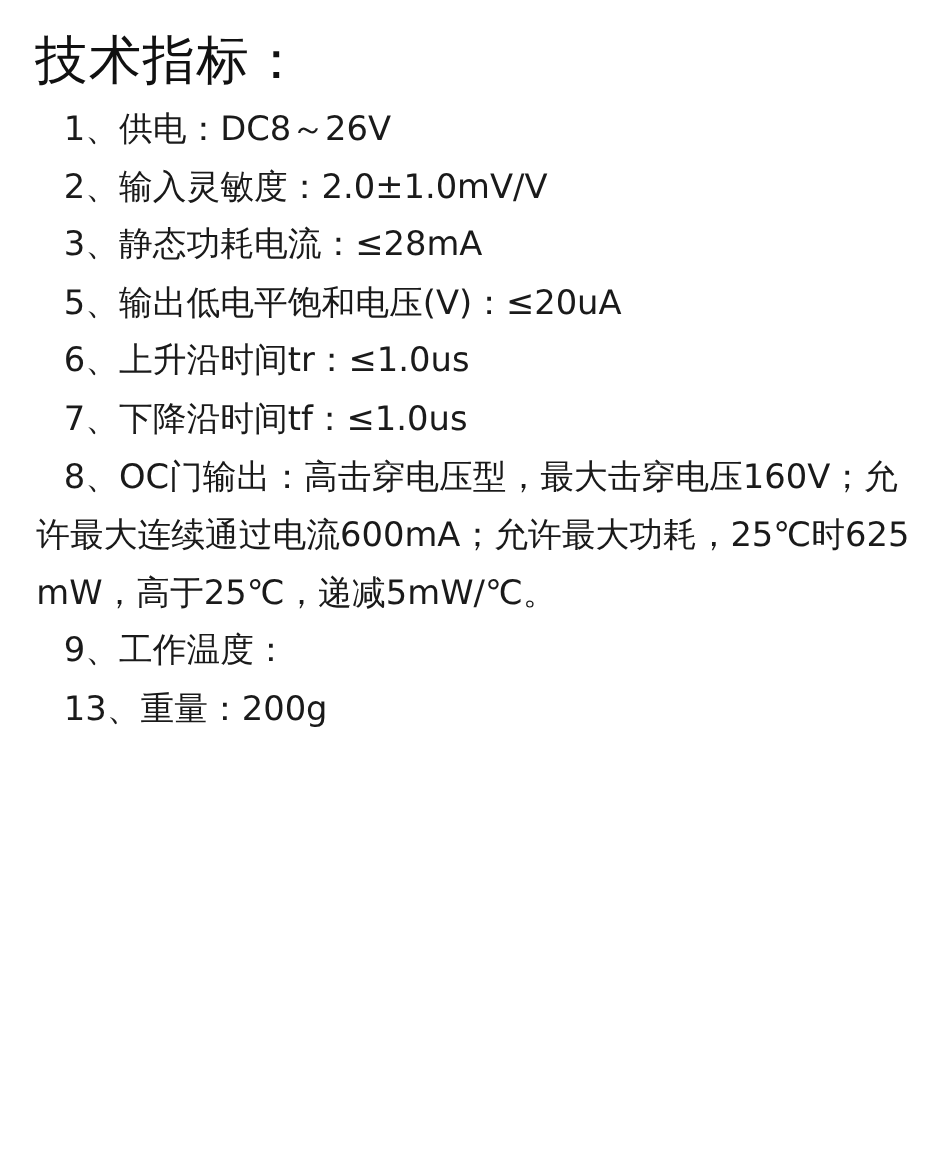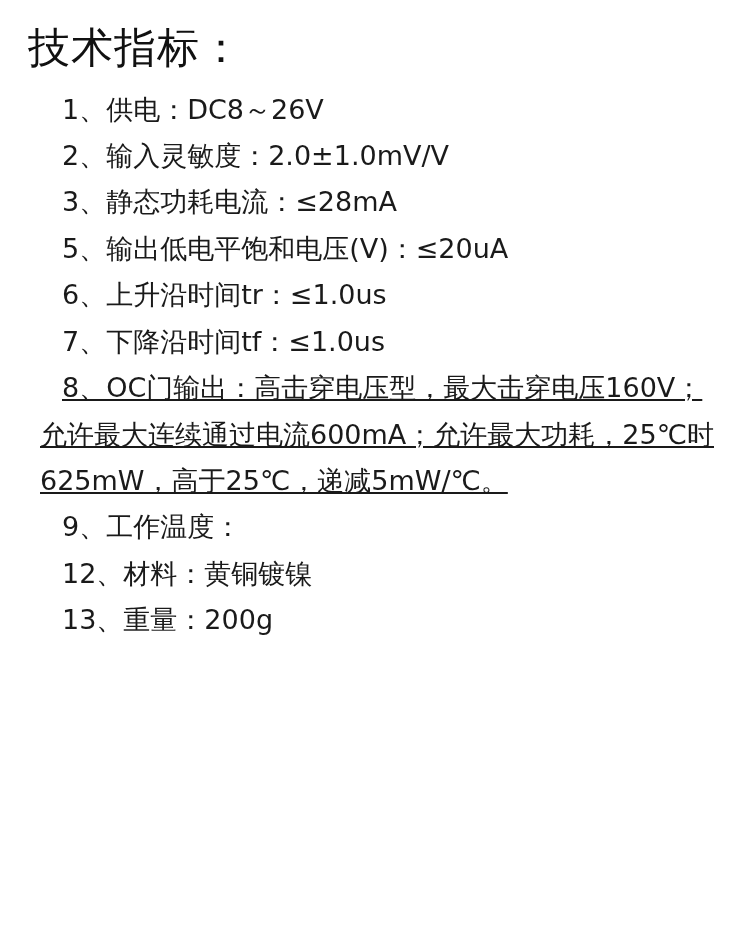--- a/index.html
+++ b/index.html
@@ -32,7 +32,7 @@
   }
   .spec-list {
     list-style: none;
-    margin: 12px;
+    margin: 1px;
     padding: 0;
   }
   .spec-item {

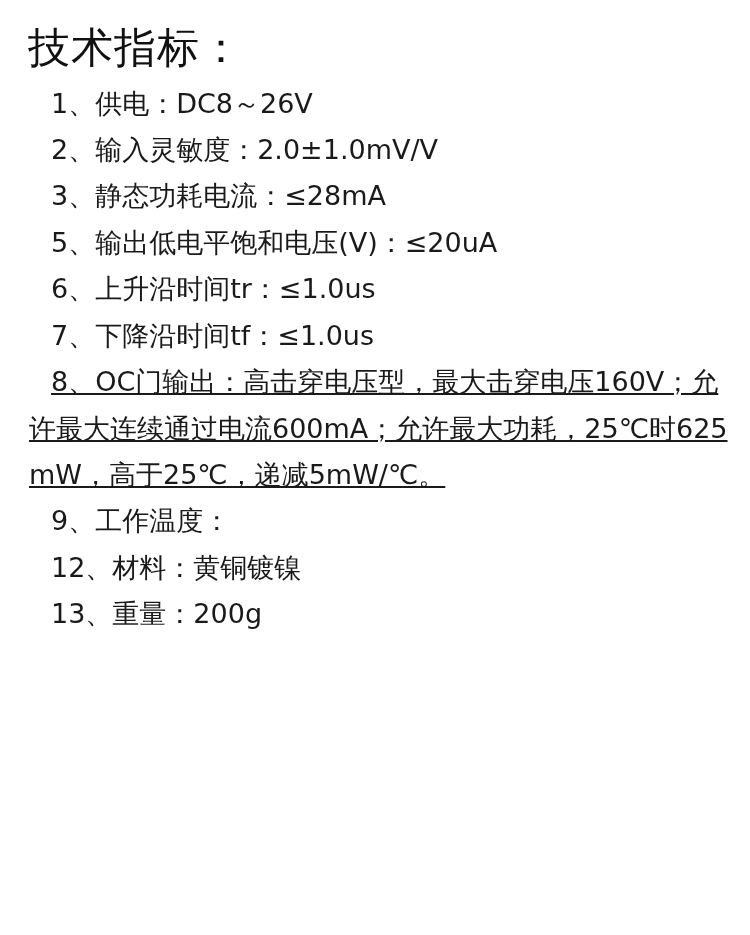--- a/index.html
+++ b/index.html
@@ -46,7 +46,6 @@
   }
   .spec-item.wrap {
     text-indent: 22px;
-    text-decoration: underline;
   }
 </style>
 </head>

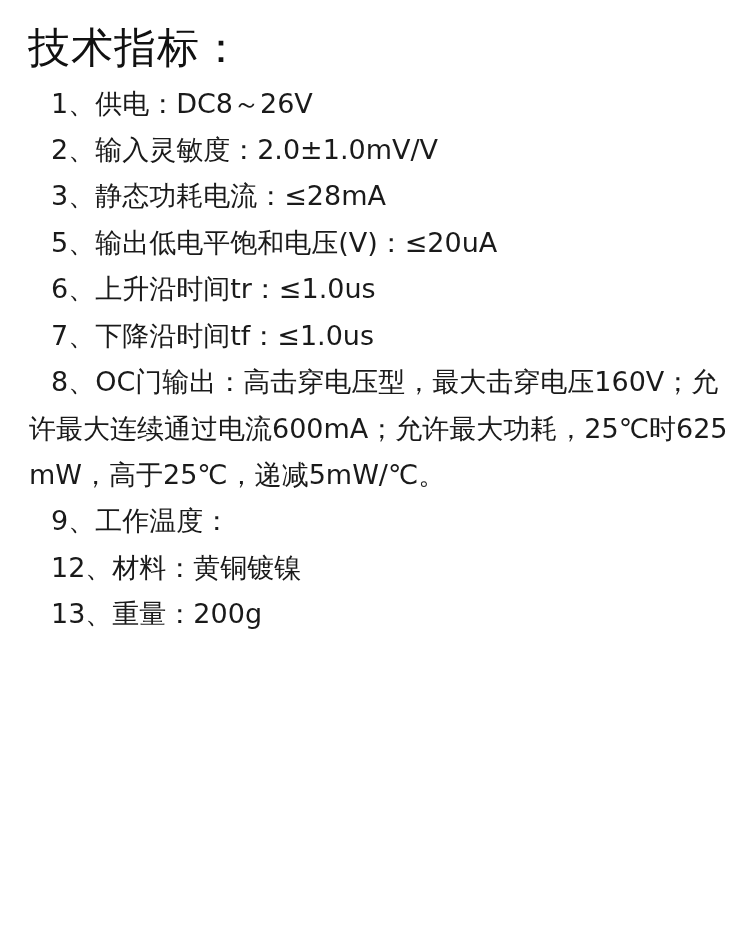--- a/index.html
+++ b/index.html
@@ -64,7 +64,6 @@
     <li class="spec-item">7、下降沿时间tf：≤1.0us</li>
     <li class="spec-item wrap">8、OC门输出：高击穿电压型，最大击穿电压160V；允许最大连续通过电流600mA；允许最大功耗，25℃时625mW，高于25℃，递减5mW/℃。</li>
     <li class="spec-item">9、工作温度：</li>
-    <li class="spec-item">12、材料：黄铜镀镍</li>
     <li class="spec-item">13、重量：200g</li>
   </ul>
 

